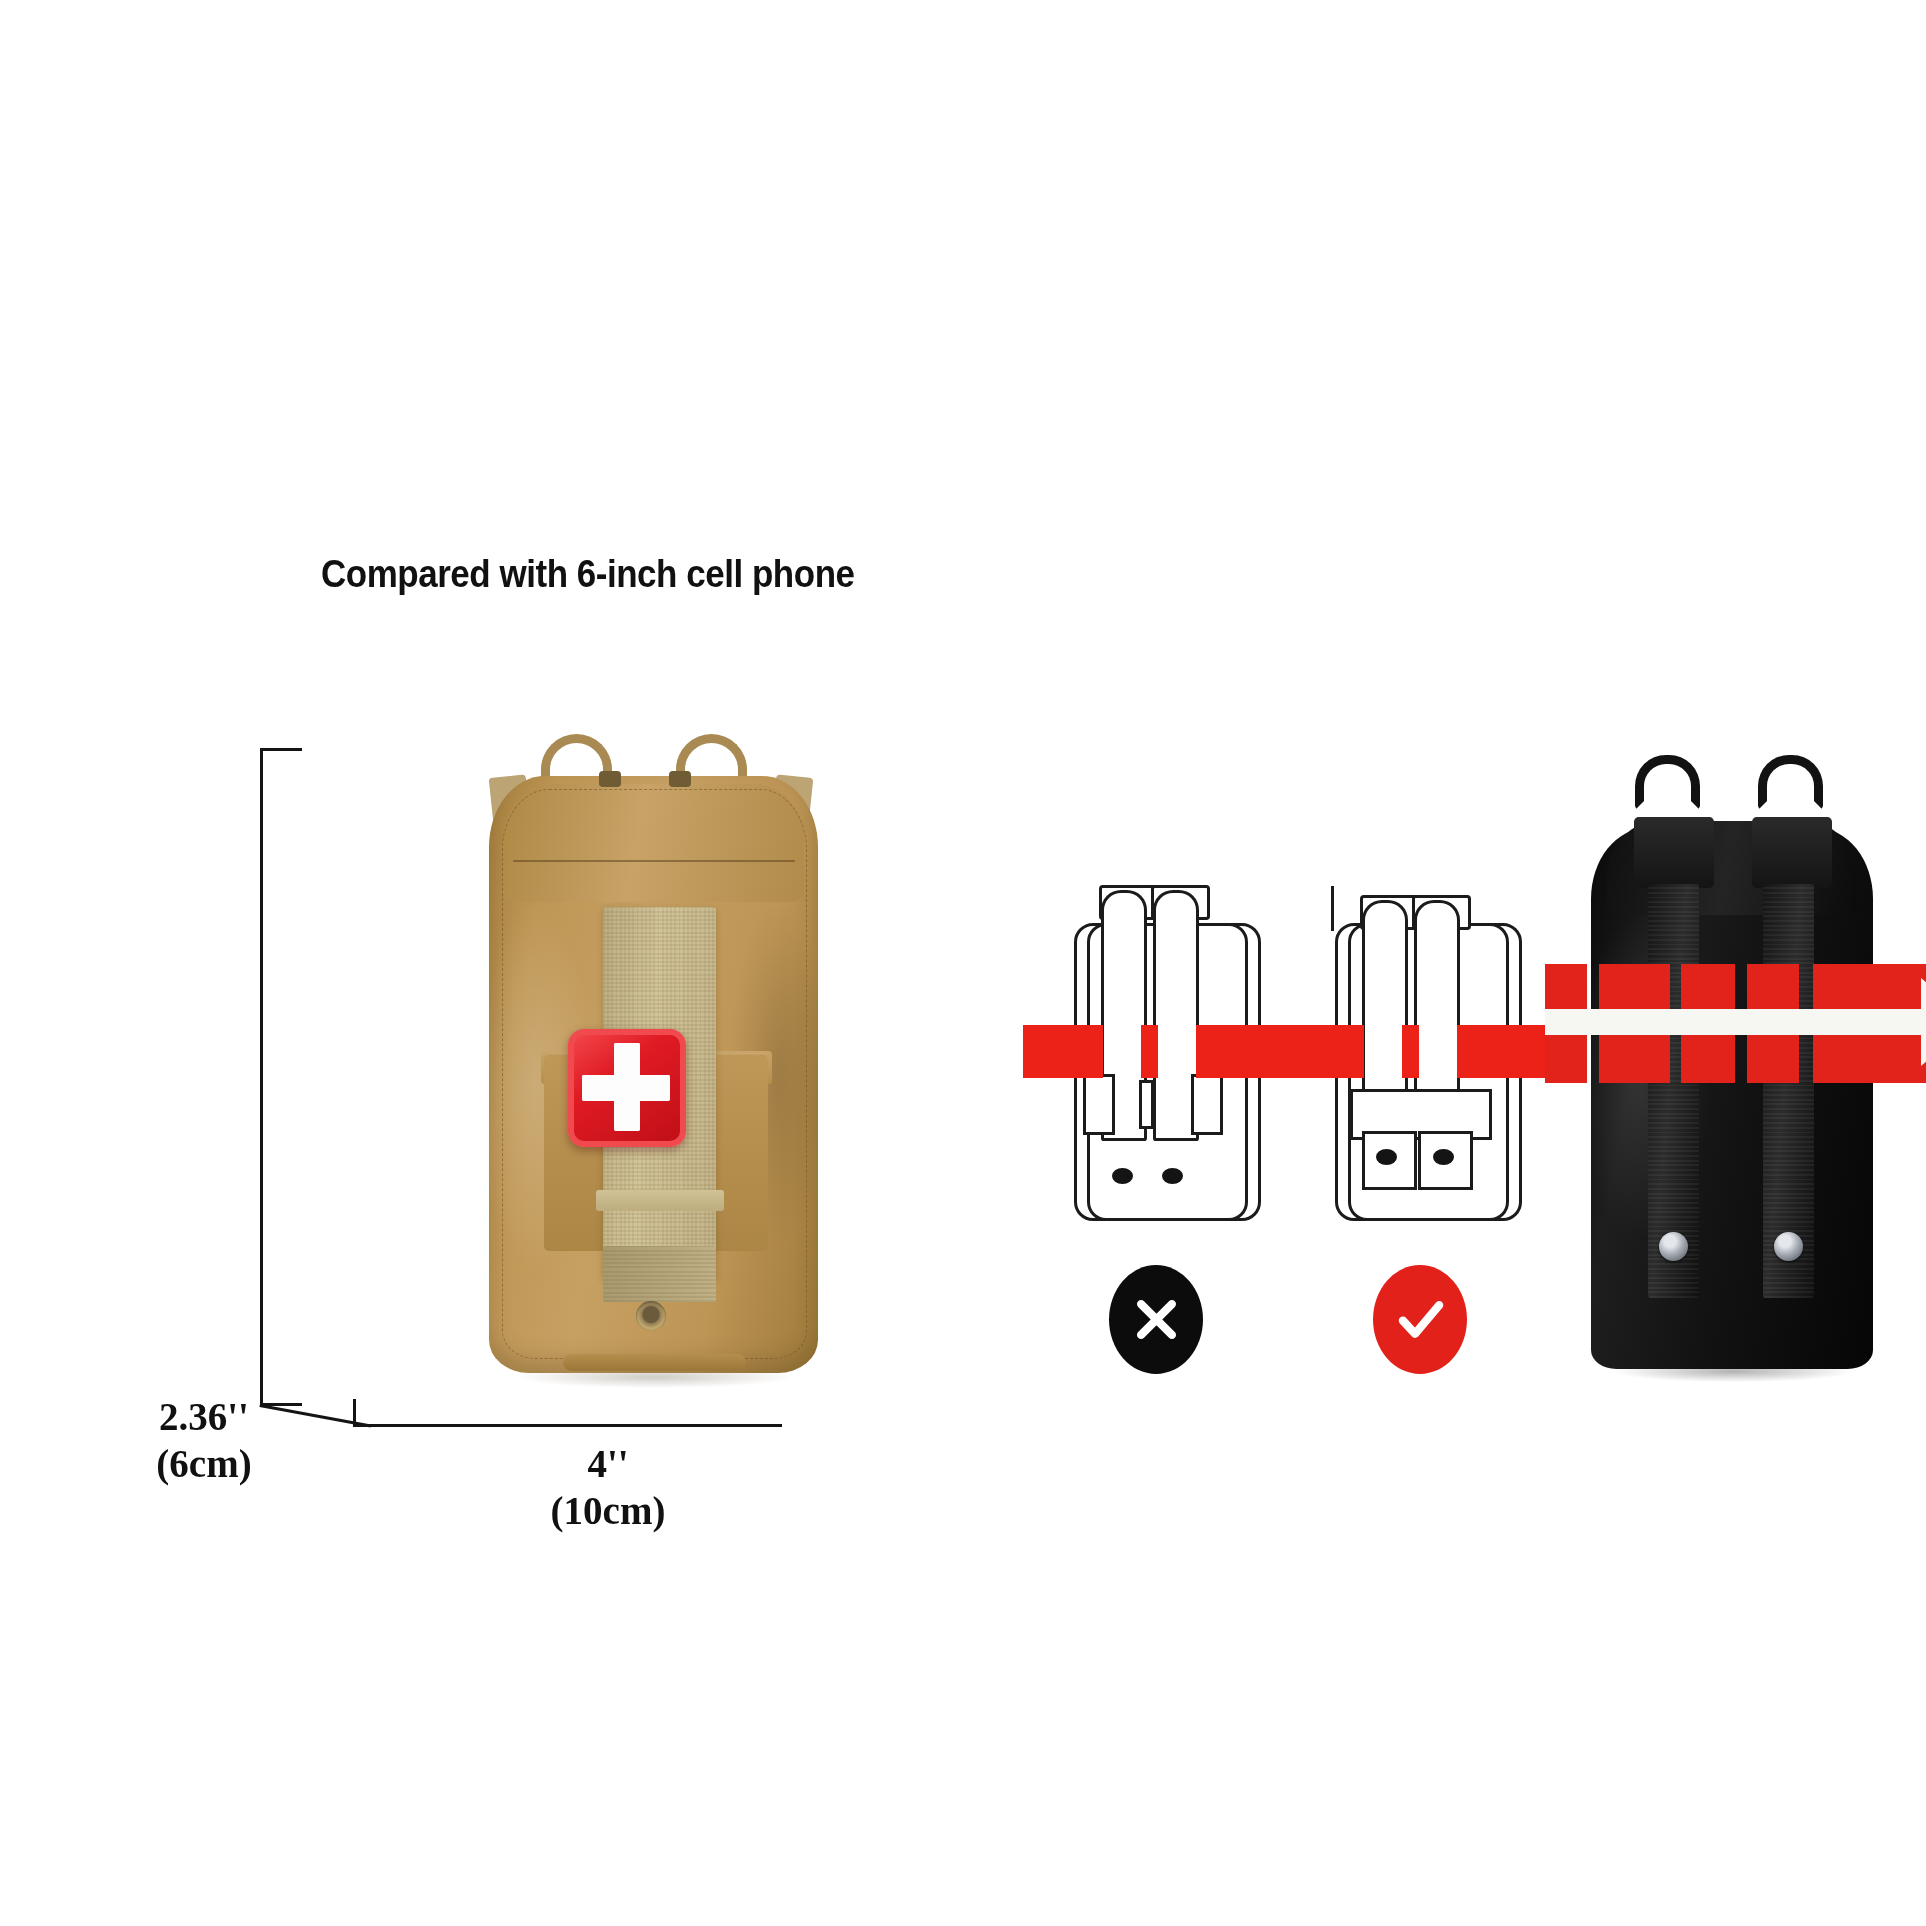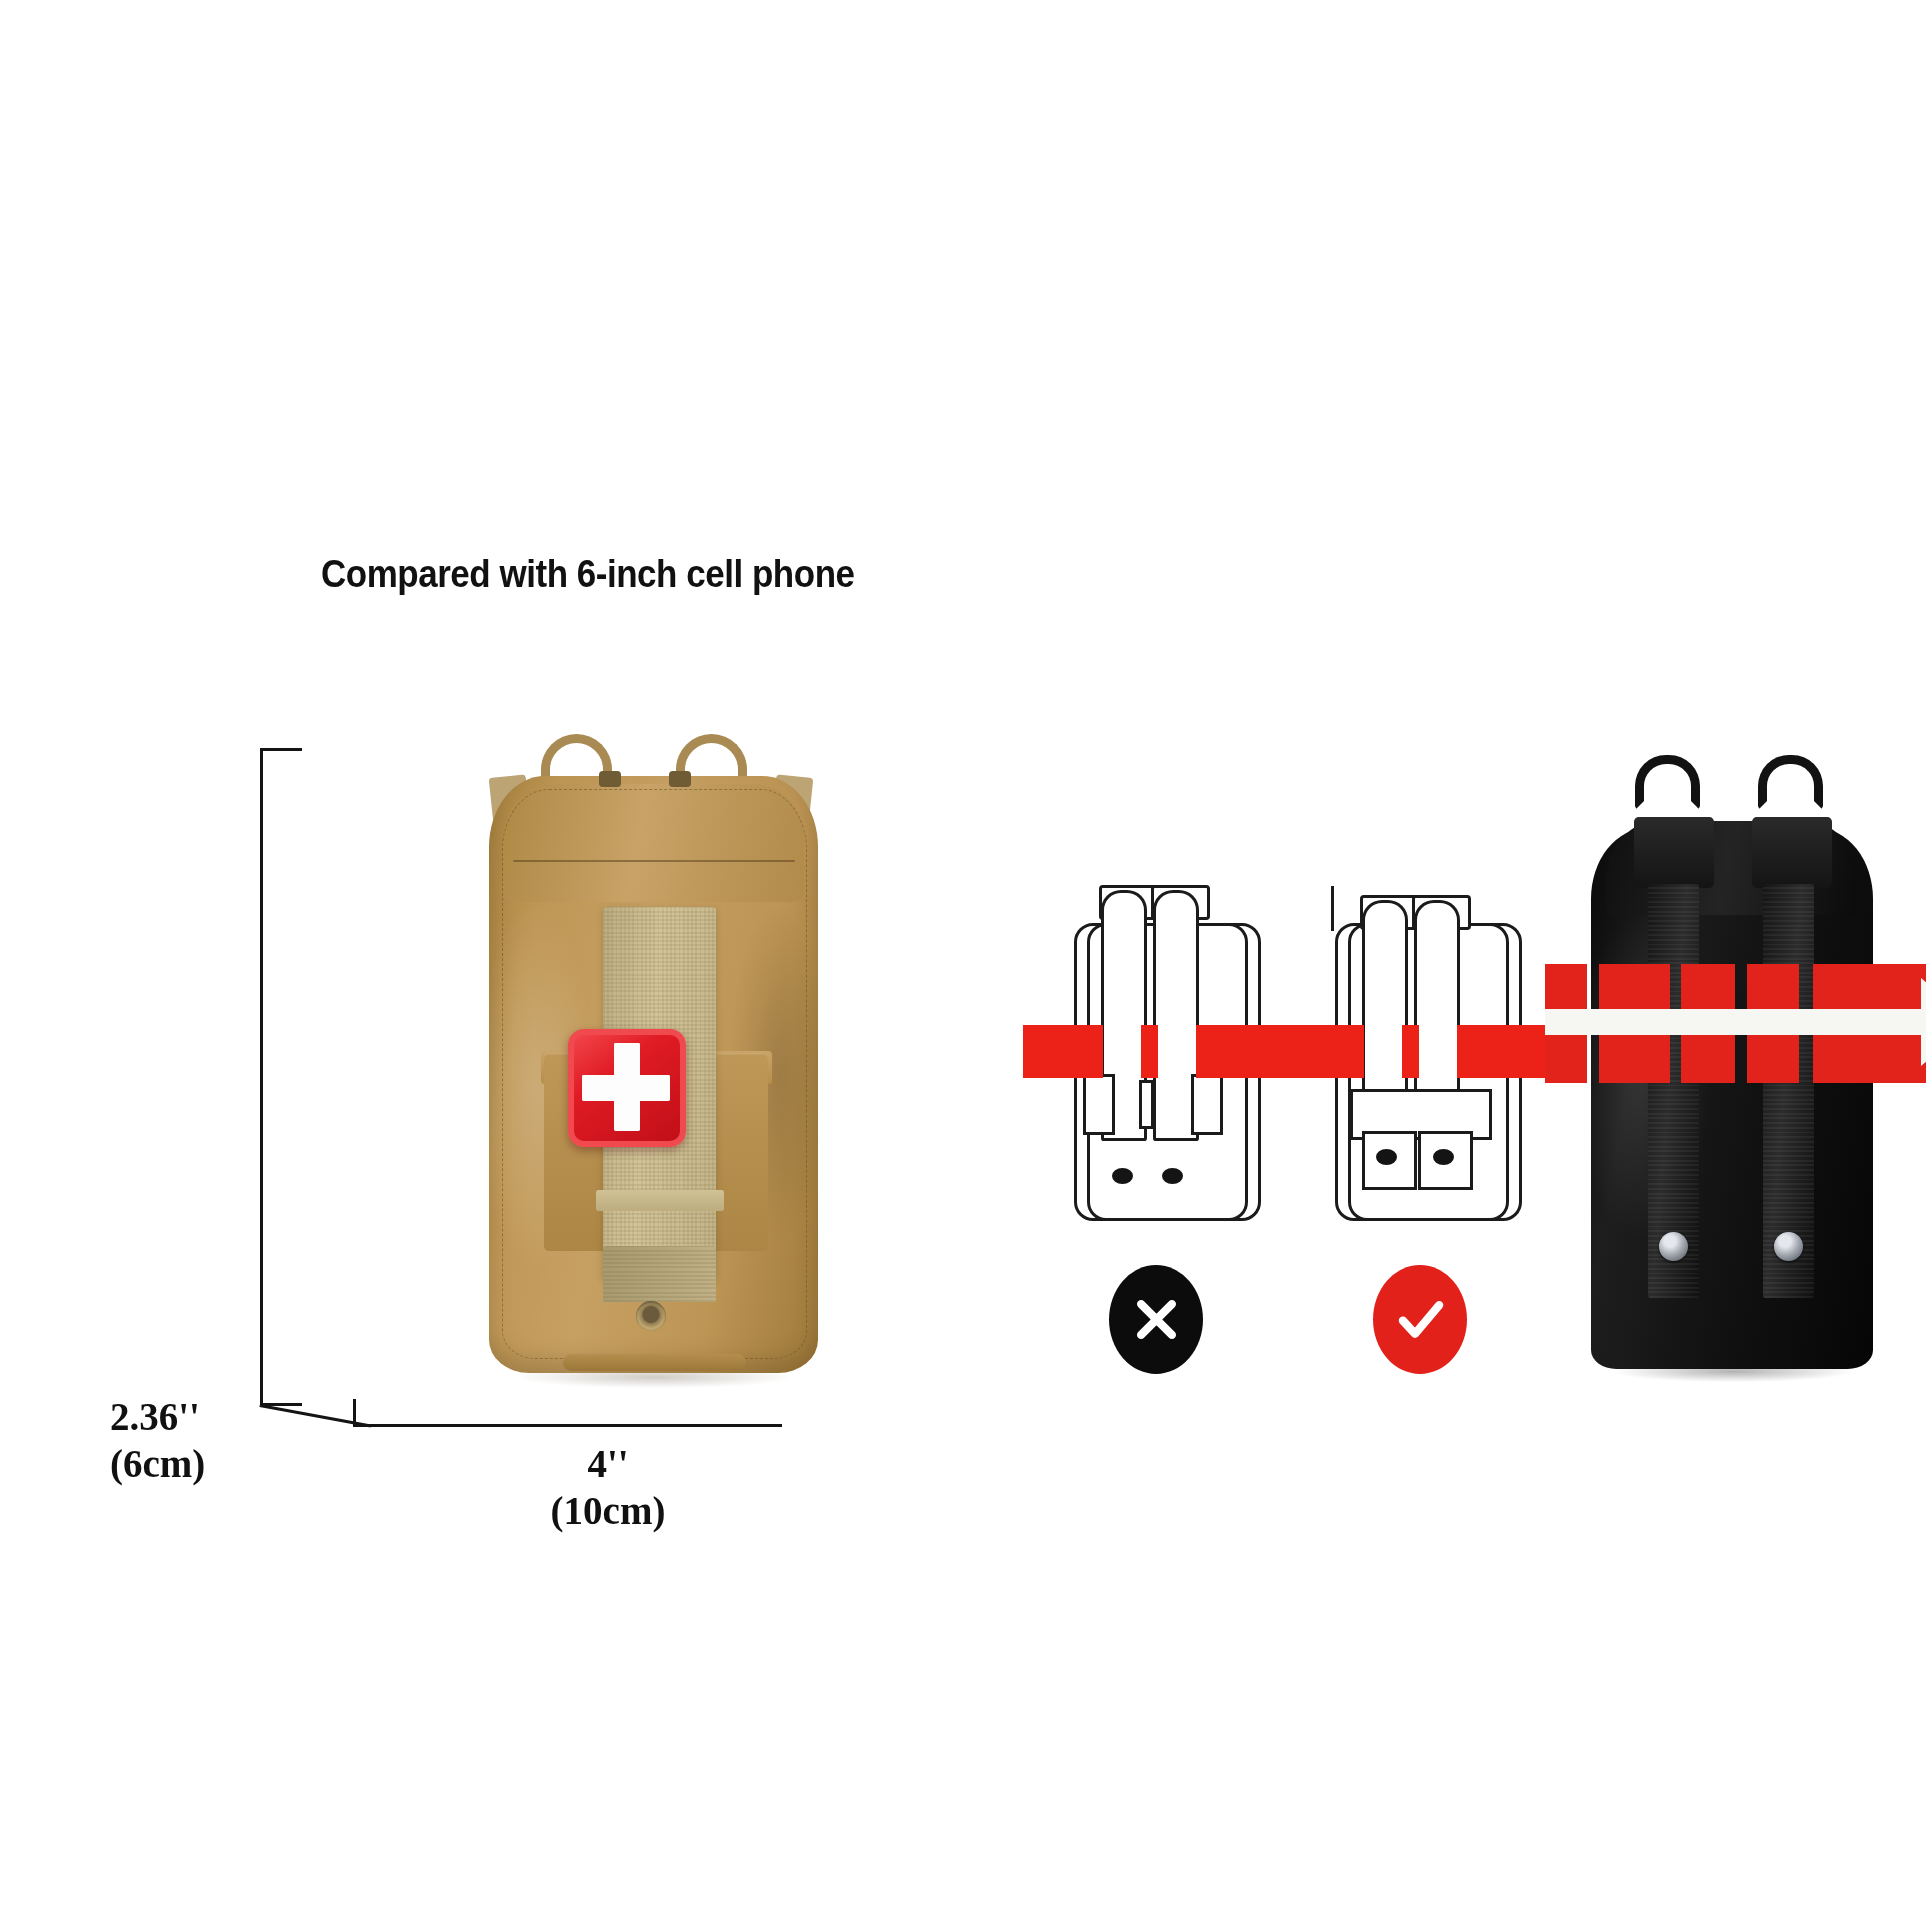--- a/index.html
+++ b/index.html
@@ -44,7 +44,7 @@
     line-height:1.20;text-align:center;white-space:nowrap;
   }
   #label-height{left:52px;top:971px;width:169px;text-align:left;}
-  #label-depth{left:71px;top:1394px;width:188px;text-align:left;}
+  #label-depth{left:71px;top:1394px;width:188px;text-align:center;}
   #label-width{left:470px;top:1441px;width:198px;text-align:center;}
   .dim-label .l2{display:block;}
 

